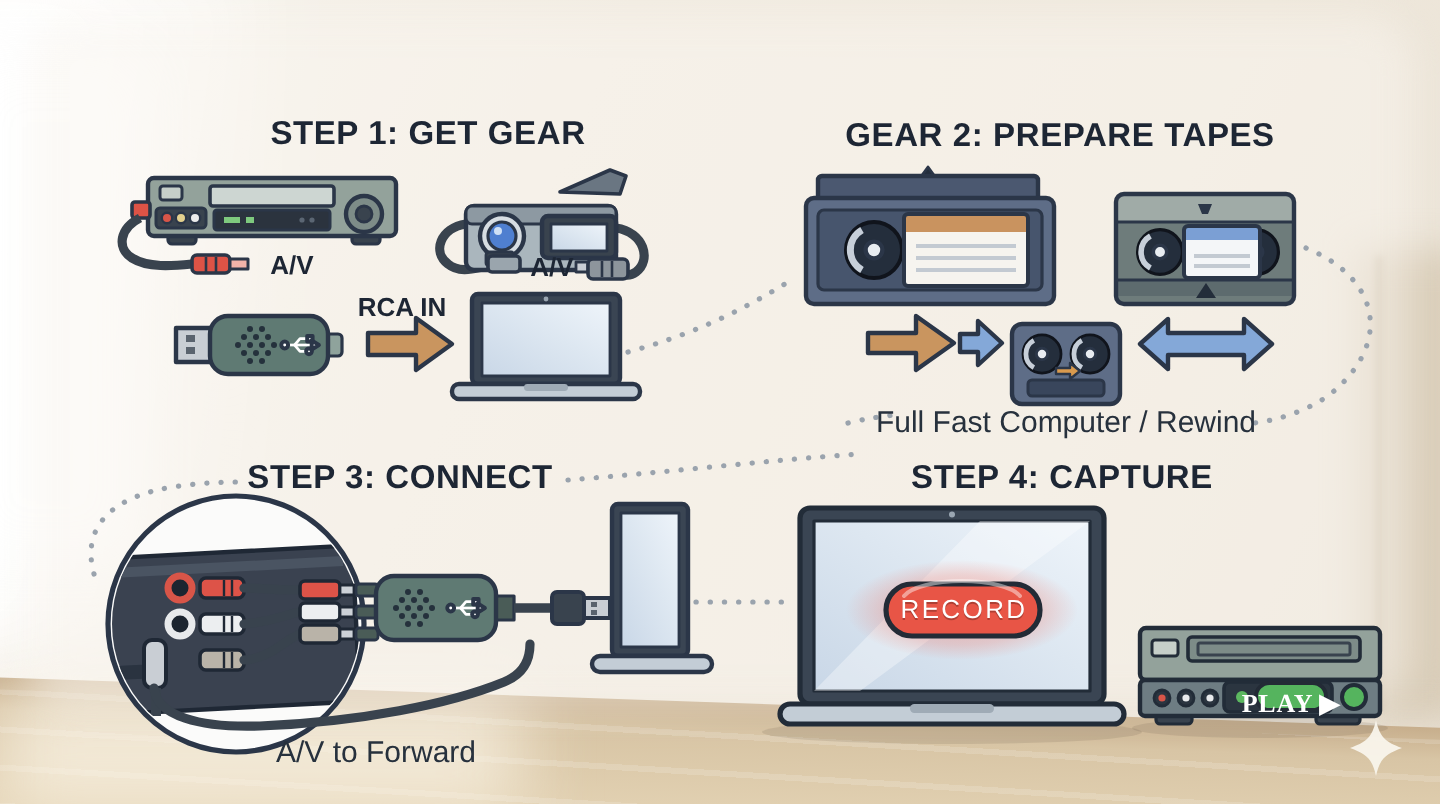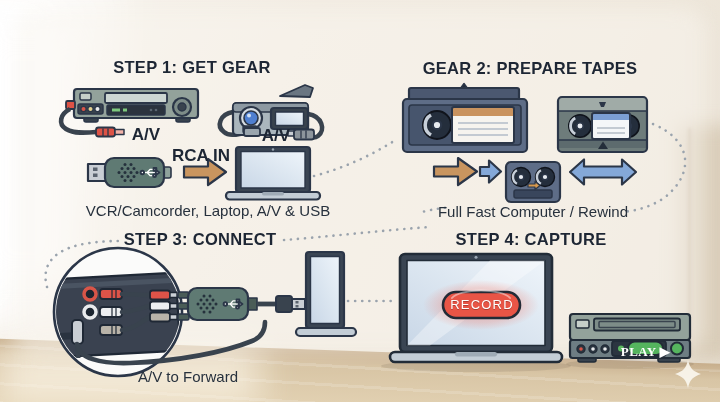--- a/index.html
+++ b/index.html
@@ -325,7 +325,7 @@
     </g>
   </svg>
 
-  <div class="t title" style="left:192px;top:58px;">STEP 1: GET GEAR</div>
+  <div class="t title" style="left:214px;top:58px;">STEP 1: GET GEAR</div>
   <div class="t title" style="left:530px;top:59px;">GEAR 2: PREPARE TAPES</div>
   <div class="t title" style="left:200px;top:230px;">STEP 3: CONNECT</div>
   <div class="t title" style="left:531px;top:230px;">STEP 4: CAPTURE</div>

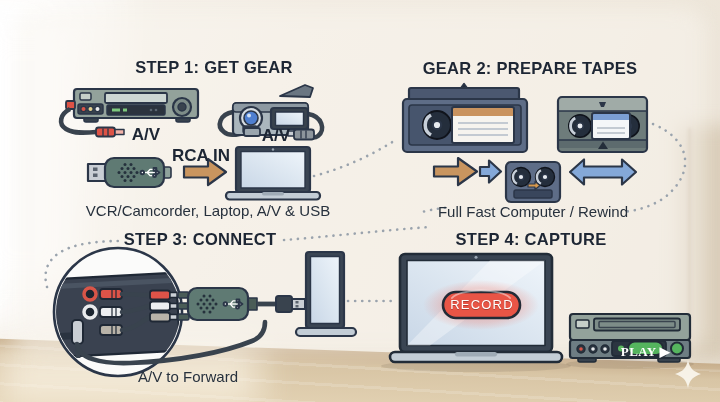--- a/index.html
+++ b/index.html
@@ -25,7 +25,7 @@
   .t{position:absolute;transform:translateX(-50%);white-space:nowrap;color:#1d2634;}
   .title{font-size:16.5px;font-weight:700;letter-spacing:.3px;}
   .caption{font-size:15px;font-weight:500;color:#27313d;}
-  .mini{font-size:17px;font-weight:700;}
+  .mini{font-size:13px;font-weight:700;}
   .rec-label{font-size:13px;font-weight:400;letter-spacing:1.2px;color:#fff;text-shadow:0 1px 0 rgba(0,0,0,.25);}
   .play-label{font-size:13px;font-weight:700;letter-spacing:.4px;color:#fff;font-family:Liberation Serif, serif;}
 </style>

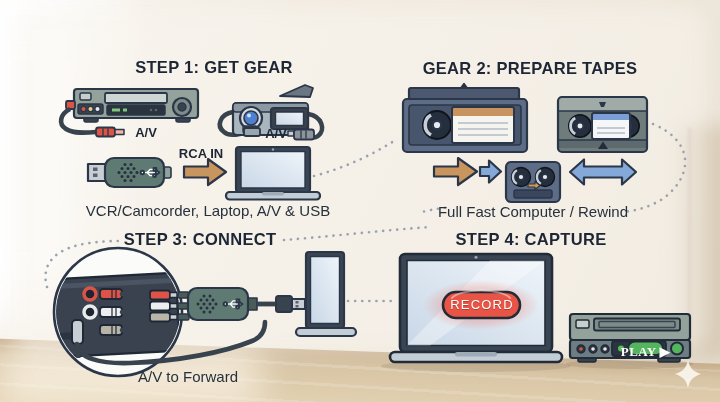--- a/index.html
+++ b/index.html
@@ -330,7 +330,6 @@
   <div class="t title" style="left:200px;top:230px;">STEP 3: CONNECT</div>
   <div class="t title" style="left:531px;top:230px;">STEP 4: CAPTURE</div>
 
-  <div class="t caption" style="left:208px;top:202px;">VCR/Camcorder, Laptop, A/V &amp; USB</div>
   <div class="t caption" style="left:533px;top:203px;">Full Fast Computer / Rewind</div>
   <div class="t caption" style="left:188px;top:368px;">A/V to Forward</div>
 

